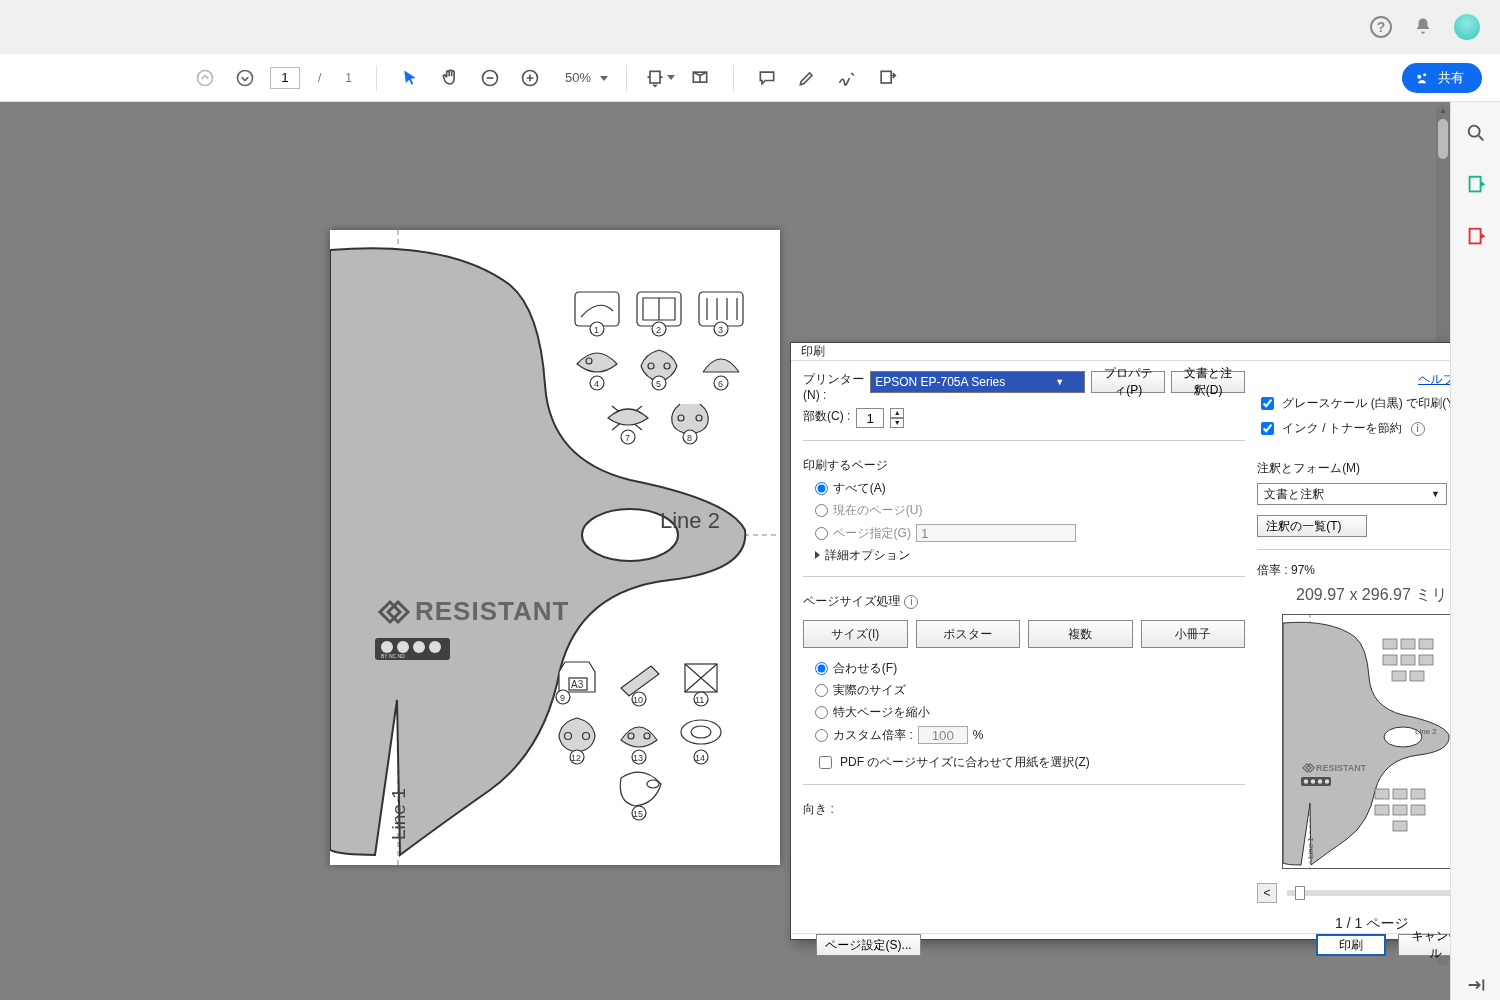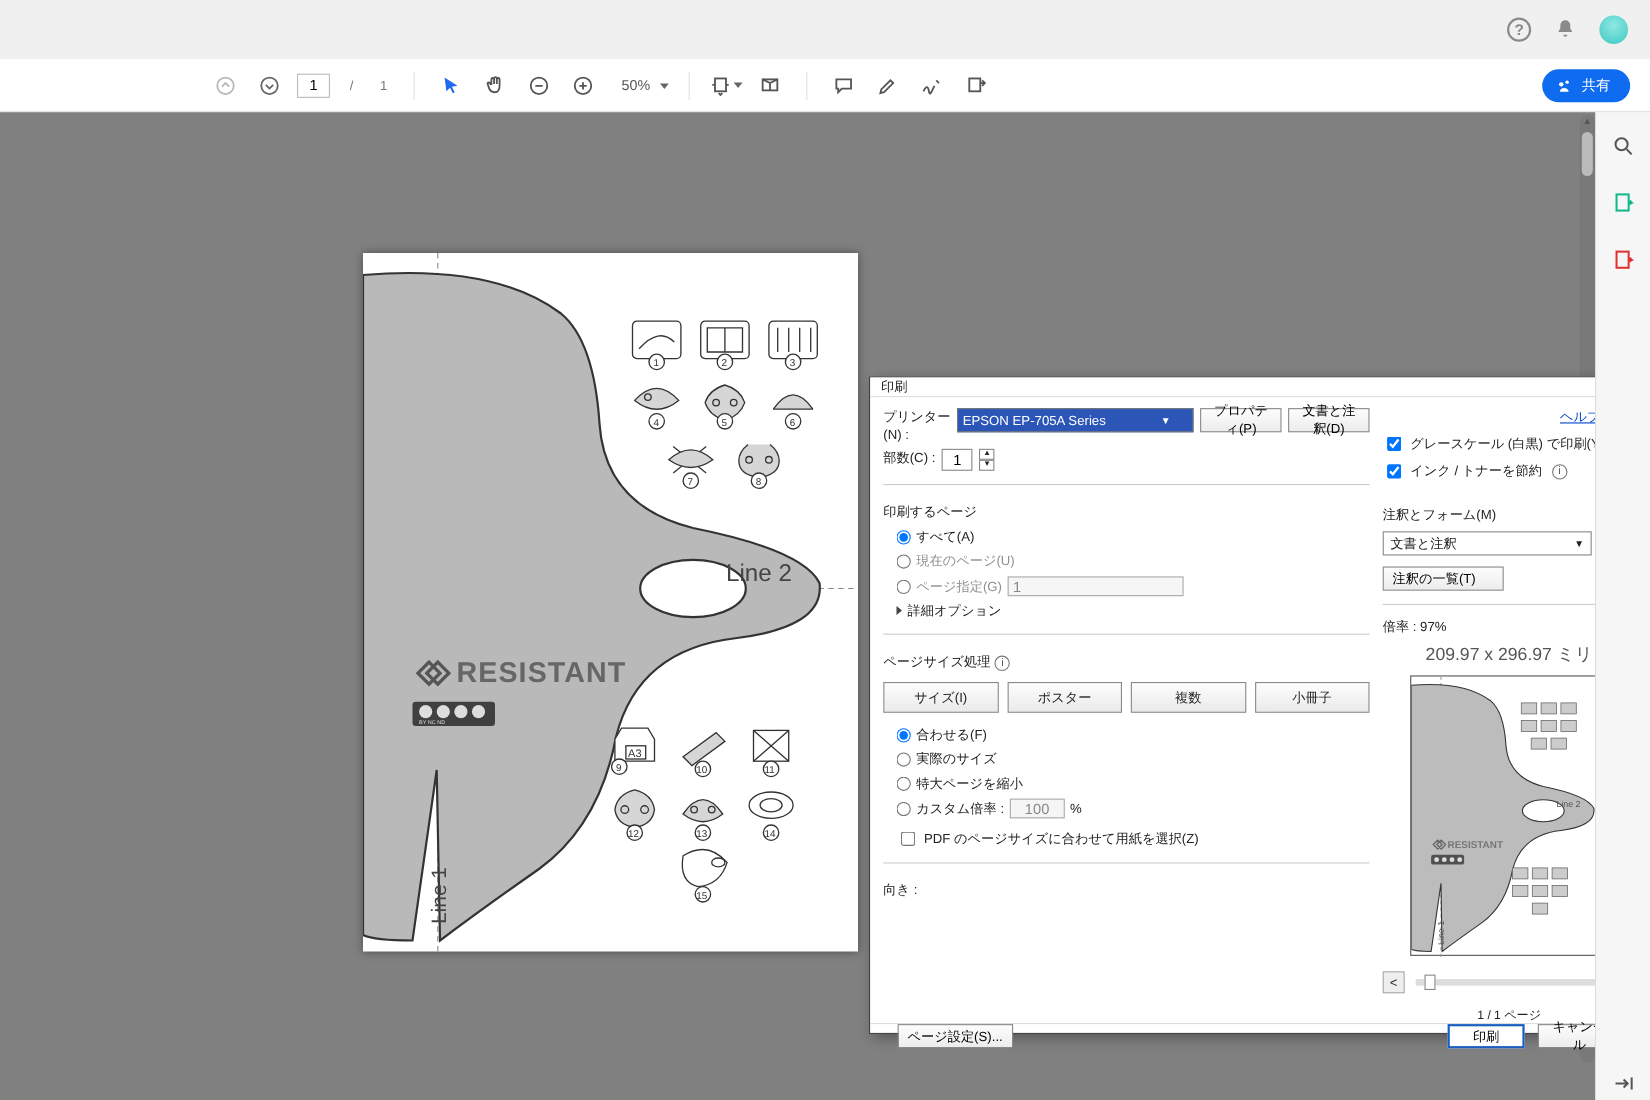--- a/index.html
+++ b/index.html
@@ -146,7 +146,7 @@
   .preview-pager .pbtn{border:1px solid #aaa;width:20px;height:20px;font-size:12px;text-align:center;line-height:18px;background:#eee;}
   .preview-pager .slider{flex:1;margin:0 10px;height:6px;background:#ddd;position:relative;}
   .preview-pager .slider .sh{position:absolute;left:8px;top:-4px;width:10px;height:14px;background:#fff;border:1px solid #888;}
-  .preview-count{text-align:center;font-size:11px;margin-top:6px;}
+  .preview-count{text-align:center;font-size:14px;margin-top:6px;}
 
   .dlg-footer{height:42px;display:flex;align-items:center;justify-content:space-between;padding:0 25px;
     border-top:1px solid #ddd;}

